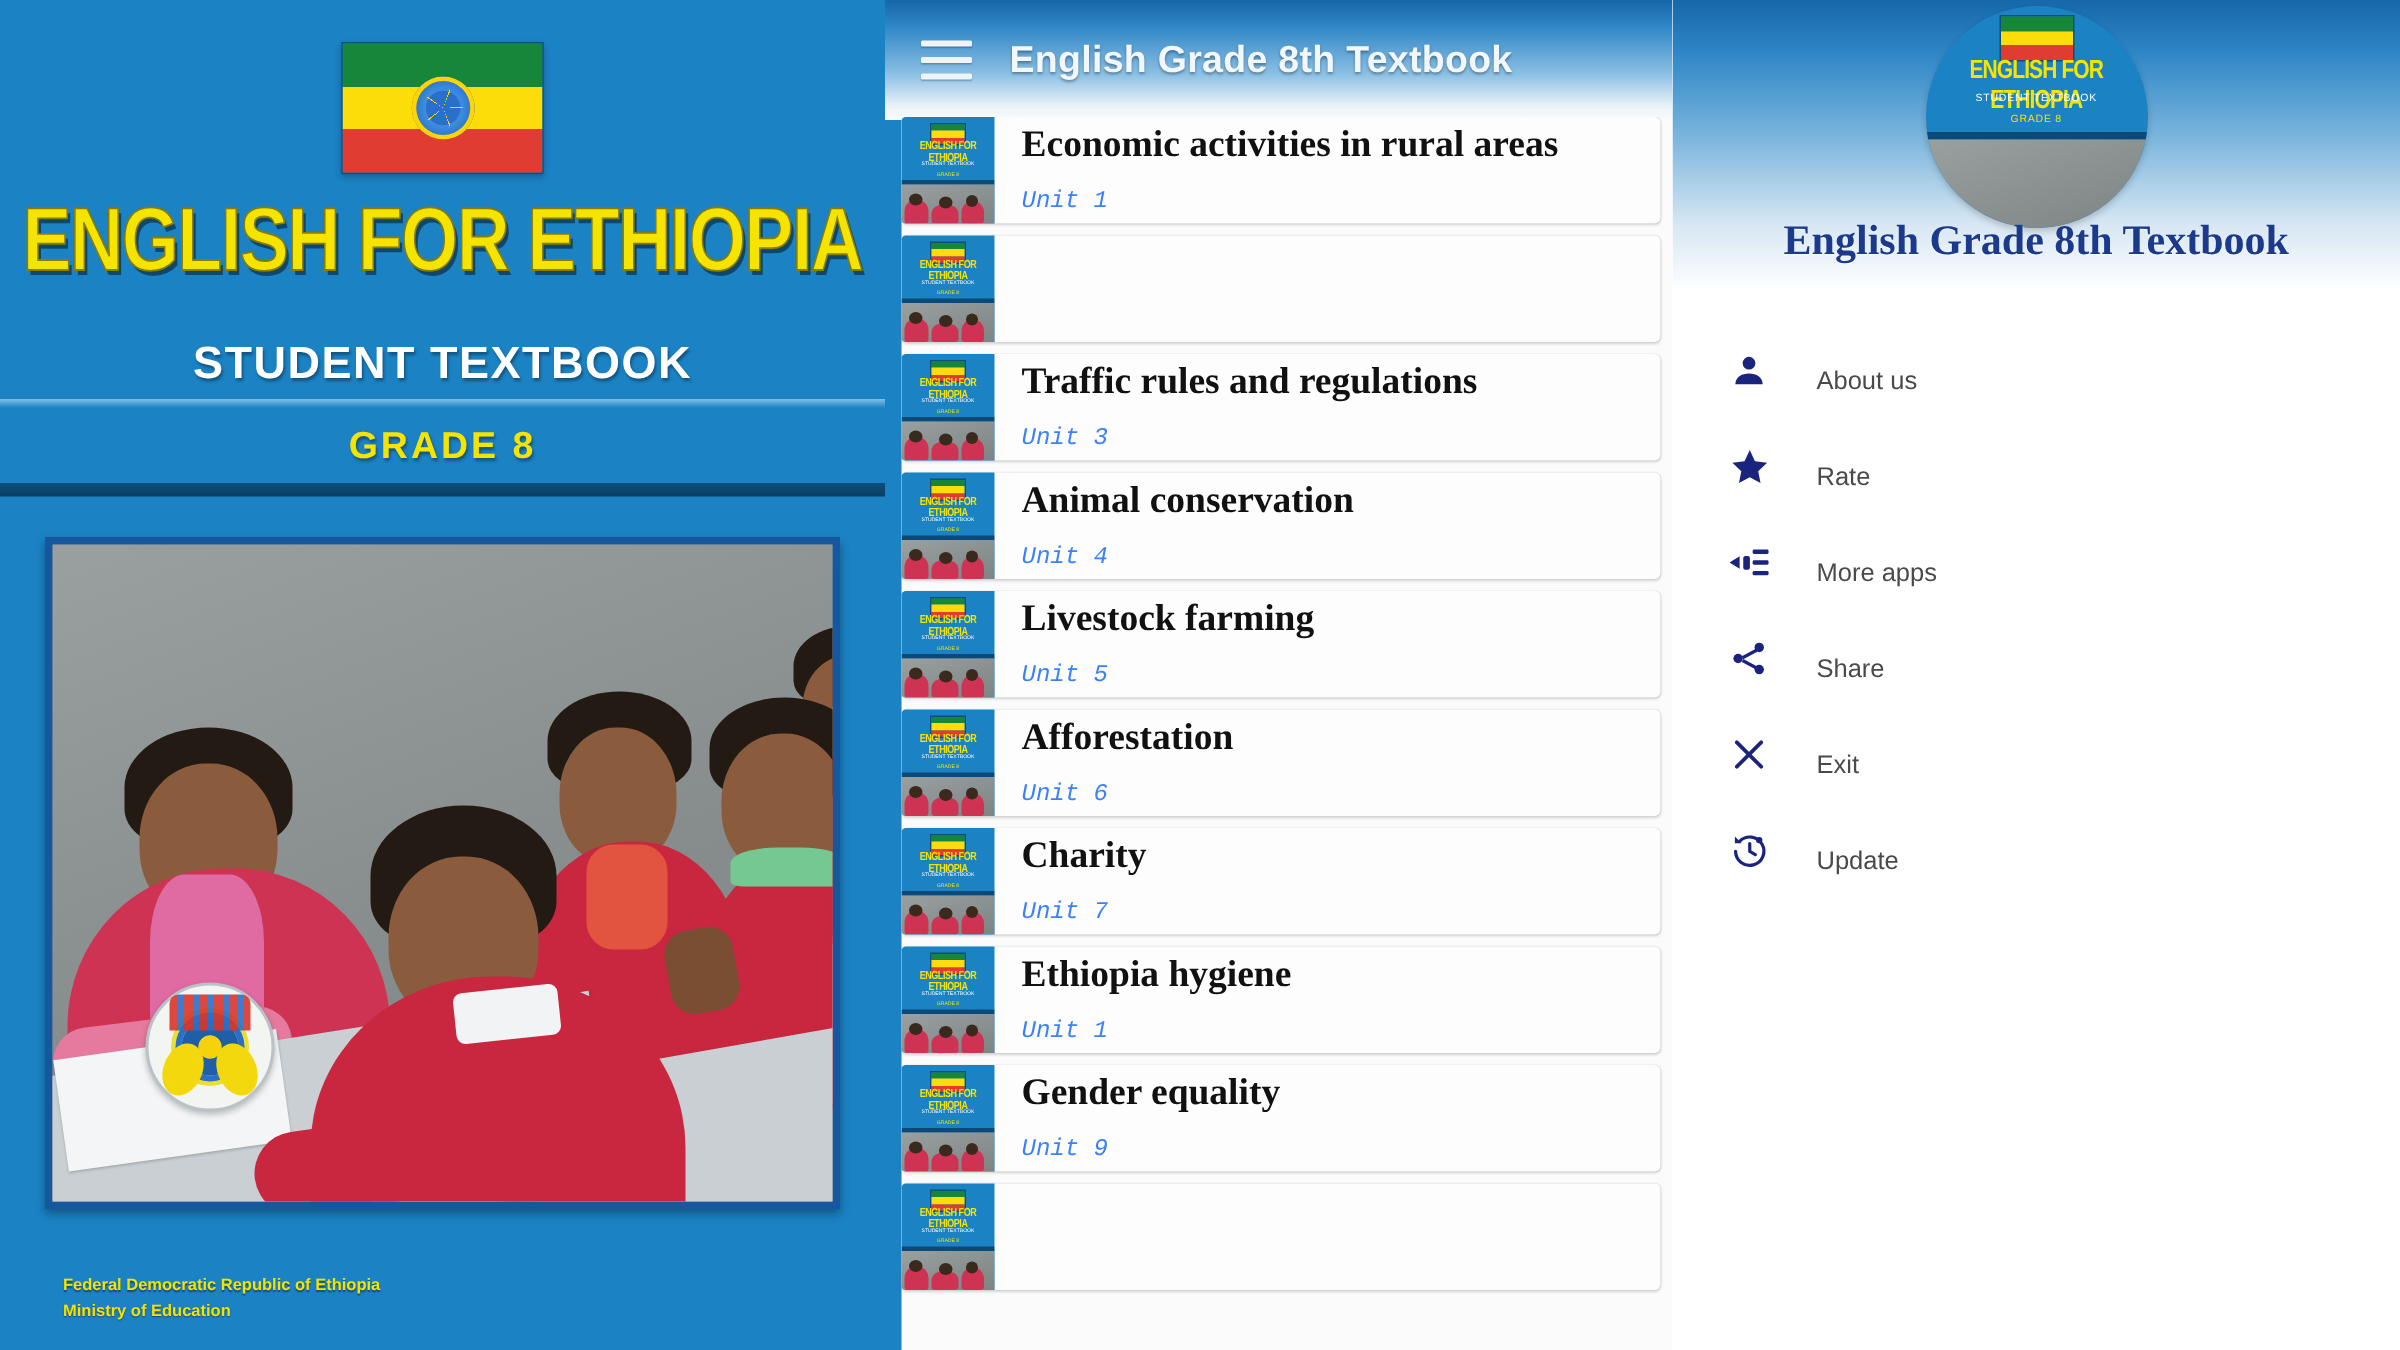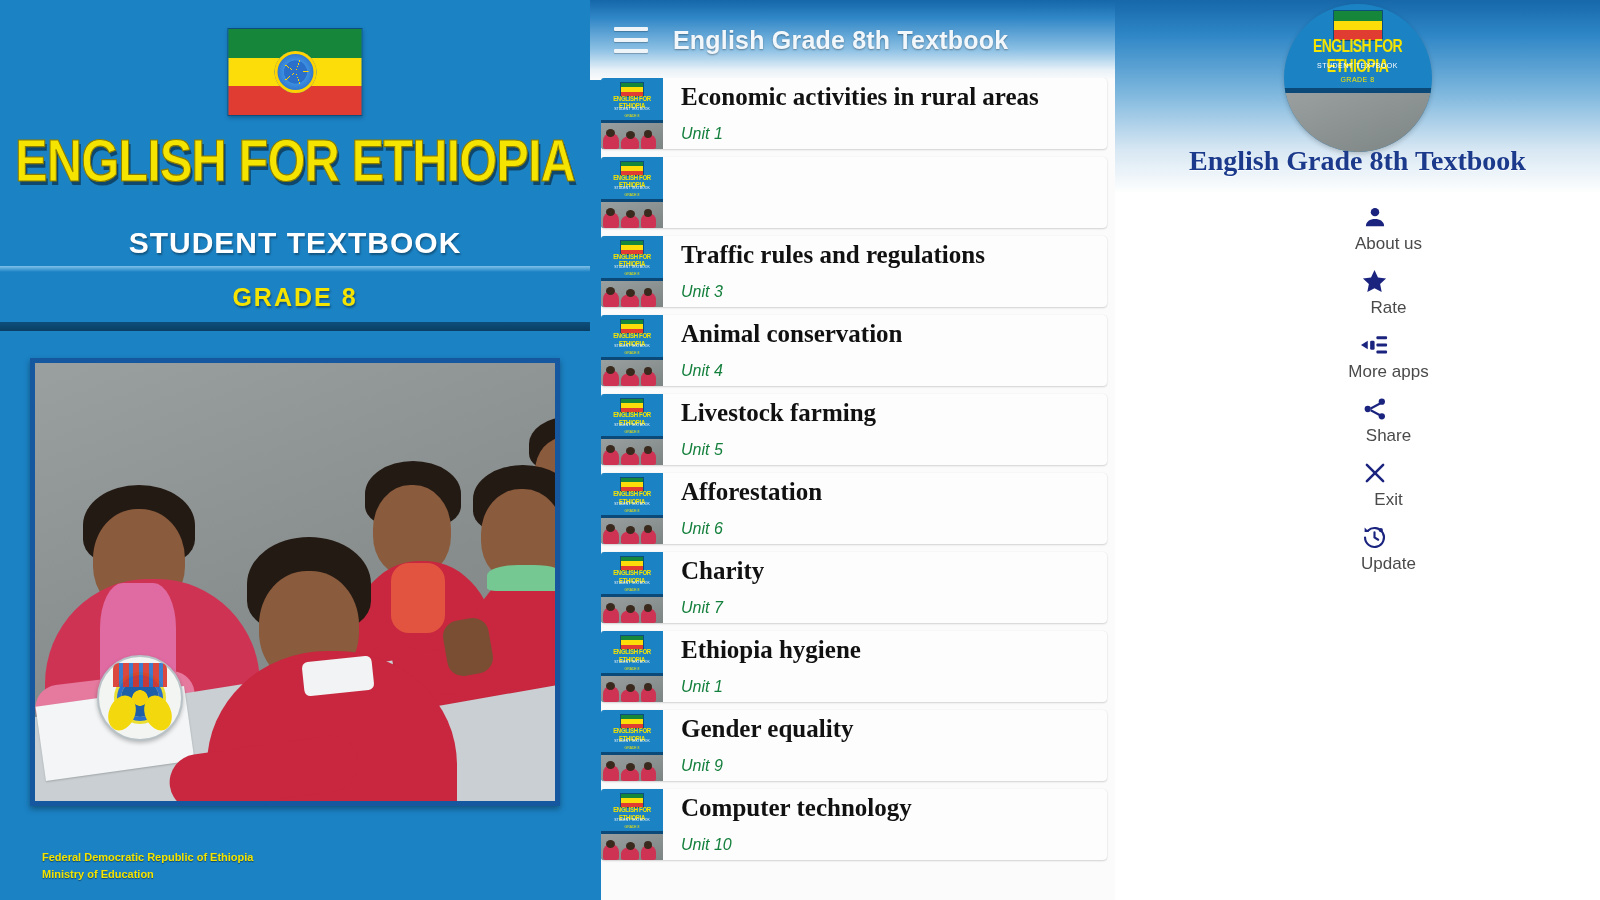--- a/index.html
+++ b/index.html
@@ -190,7 +190,7 @@
     line-height:1.05;white-space:nowrap;overflow:hidden;
   }
   .row-sub{
-    font-family:Liberation Sans, sans-serif;font-style:italic;font-size:16px;color:#15803d;
+    font-family:Liberation Mono, monospace;font-style:italic;font-size:16px;color:#3b82f6;
     margin-top:14px;
   }
 

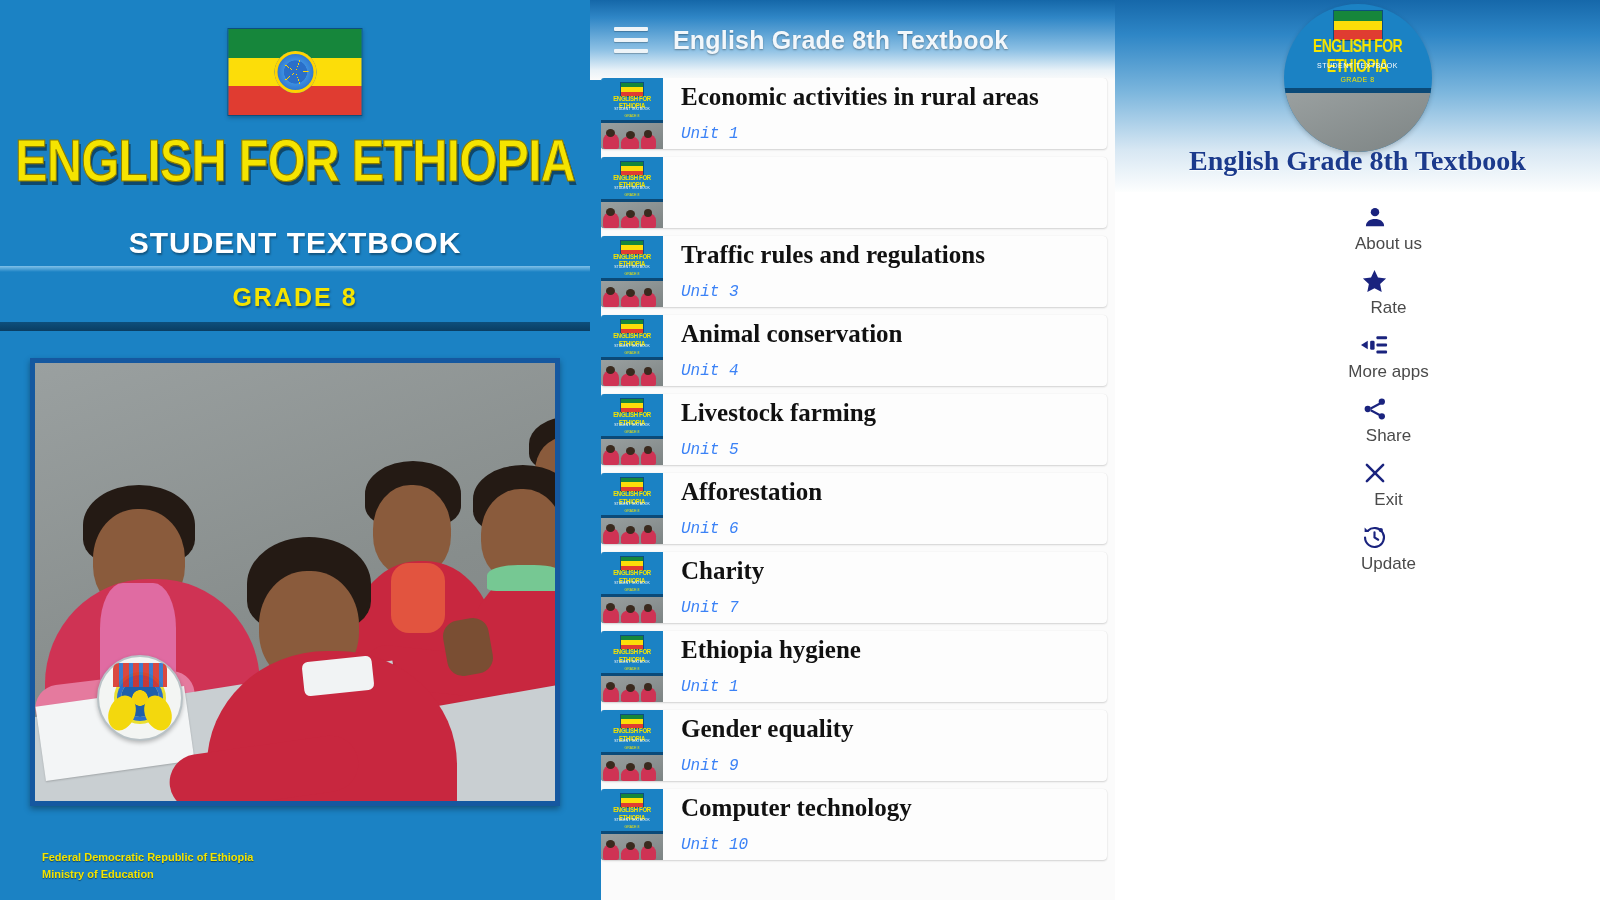--- a/index.html
+++ b/index.html
@@ -221,7 +221,7 @@
   }
   .drawer-menu{padding-top:8px;}
   .menu-item{
-    display:flex;align-items:center;height:64px;padding-left:34px;cursor:pointer;flex-direction:column;
+    display:flex;align-items:flex-end;height:64px;padding-left:34px;cursor:pointer;
   }
   .menu-icon{
     width:34px;height:34px;flex:0 0 34px;display:flex;align-items:center;justify-content:center;

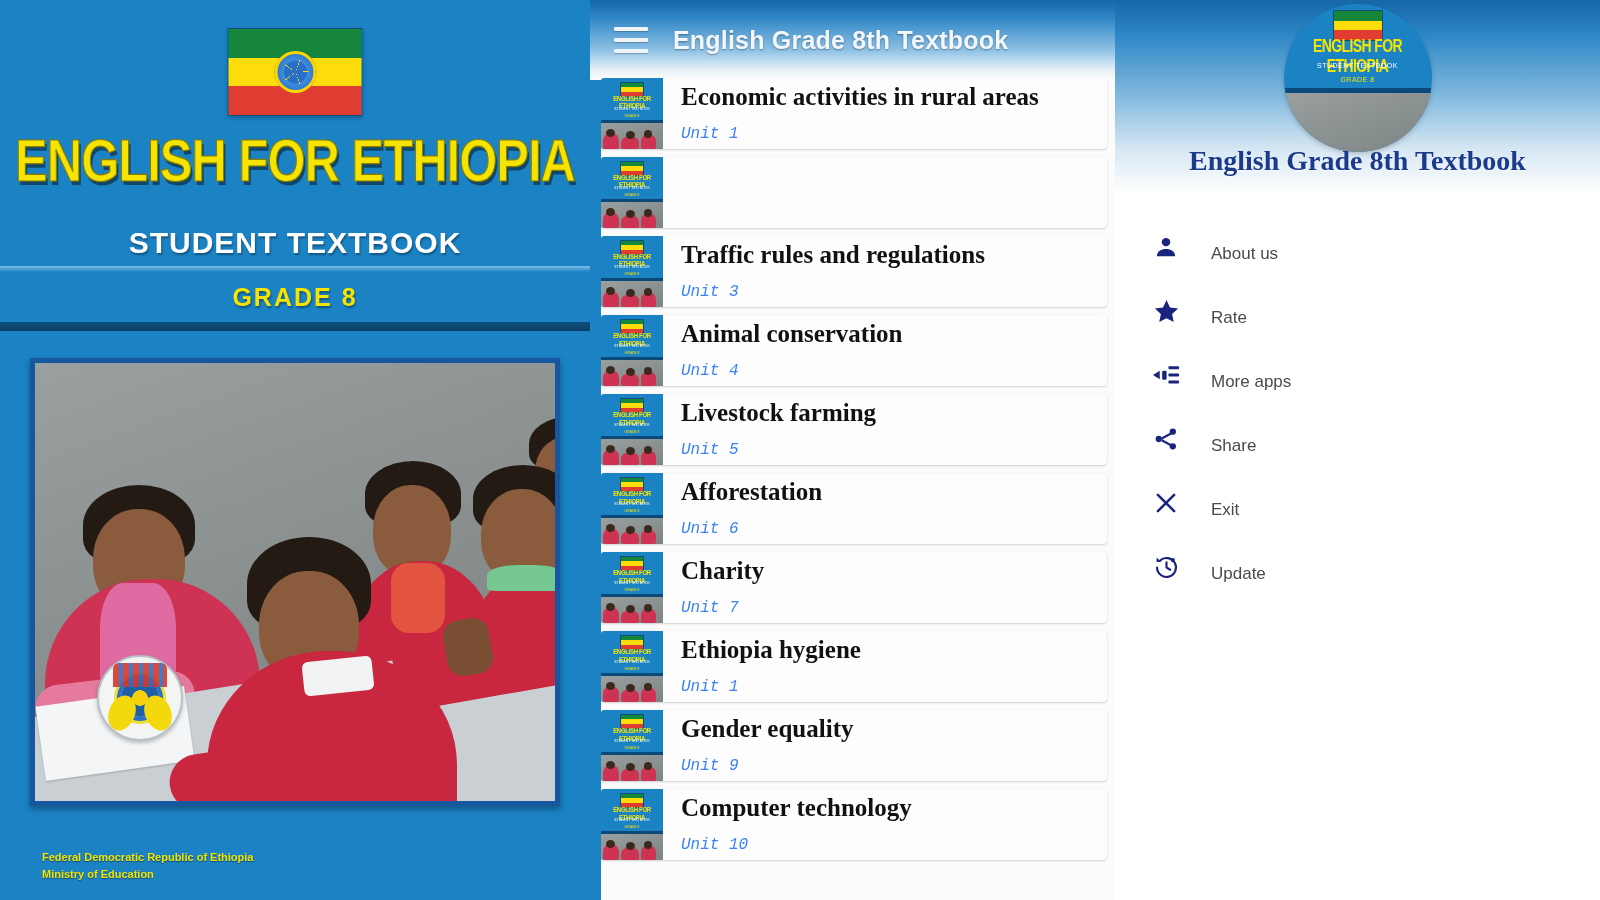--- a/index.html
+++ b/index.html
@@ -561,10 +561,6 @@
               <div class="t-head c"></div>
             </div>
           </div>
-          <div class="row-texts">
-            <div class="row-title">Computer technology</div>
-            <div class="row-sub">Unit 10</div>
-          </div>
         </div>
       </div>
   </div>

